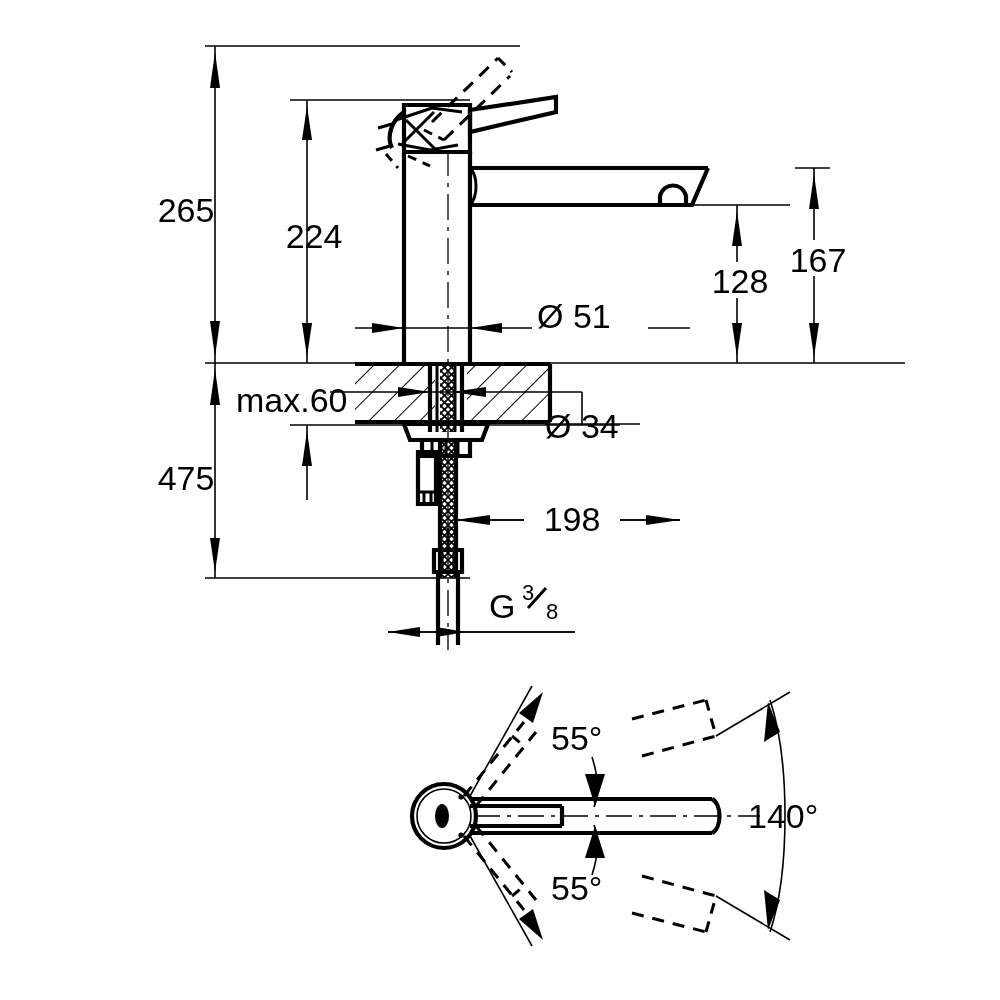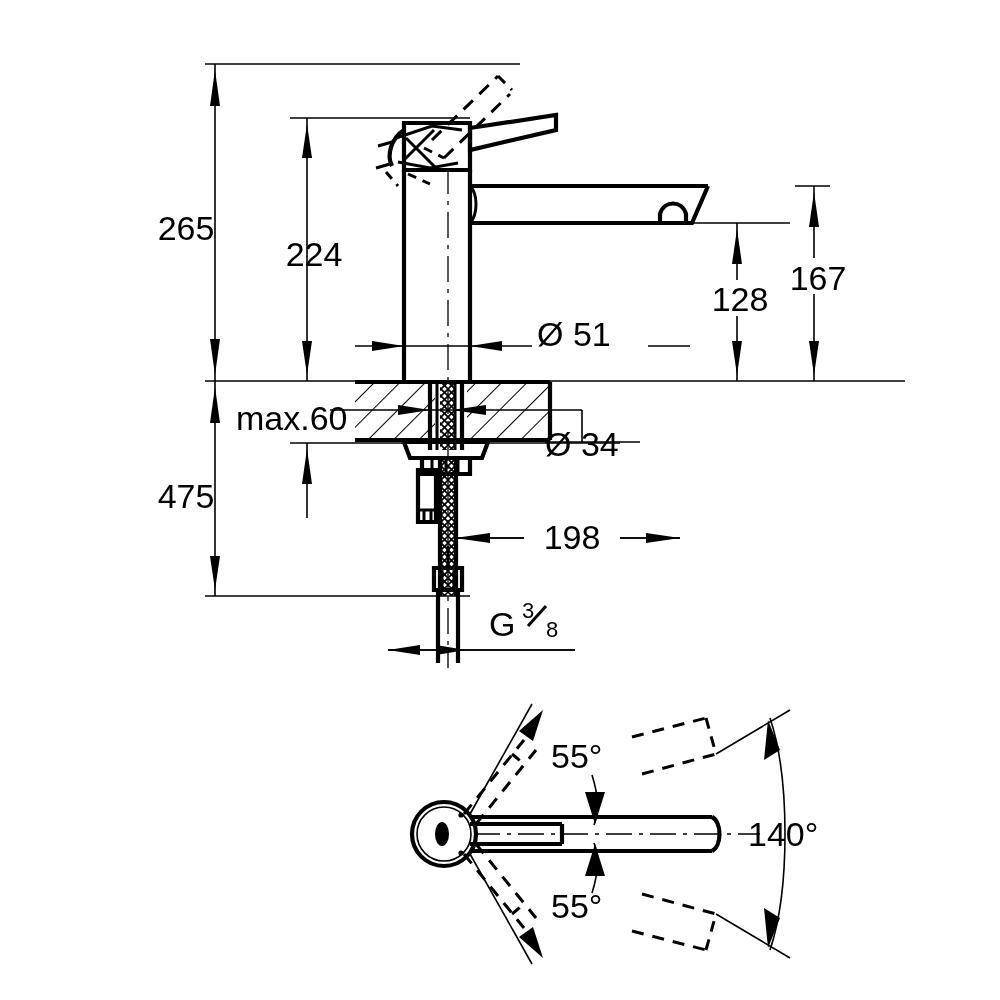--- a/index.html
+++ b/index.html
@@ -20,7 +20,6 @@
     width: 1000px;
     height: 957px;
     background: #5eead4;
-    margin-top: 18px;
   }
   svg.drawing-canvas {
     display: block;

